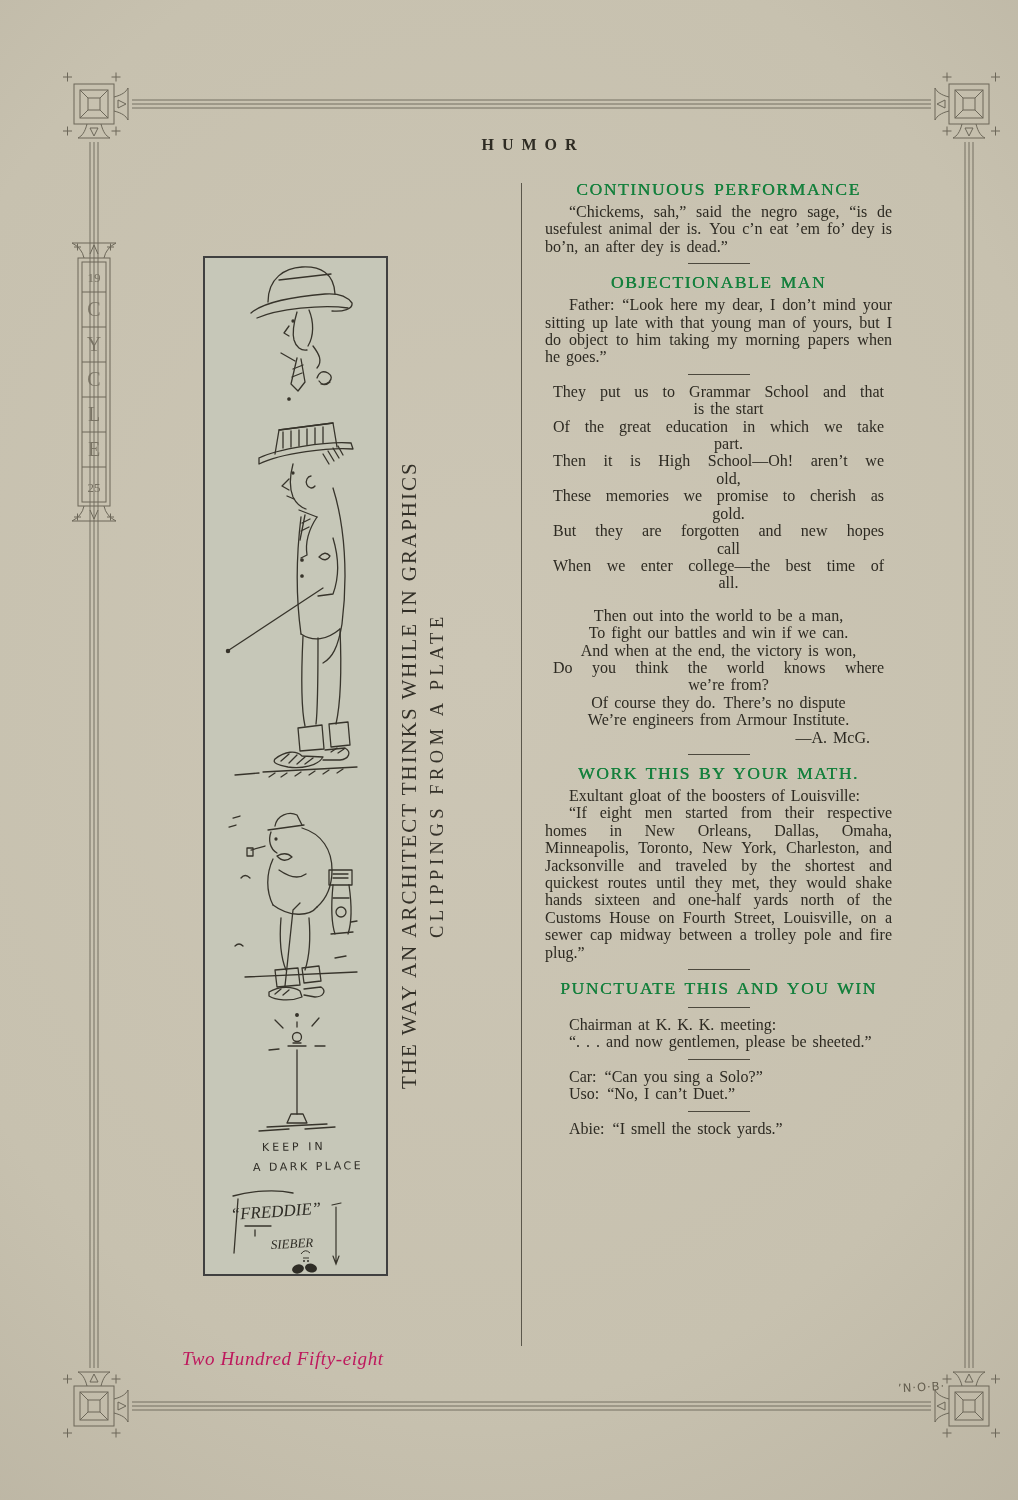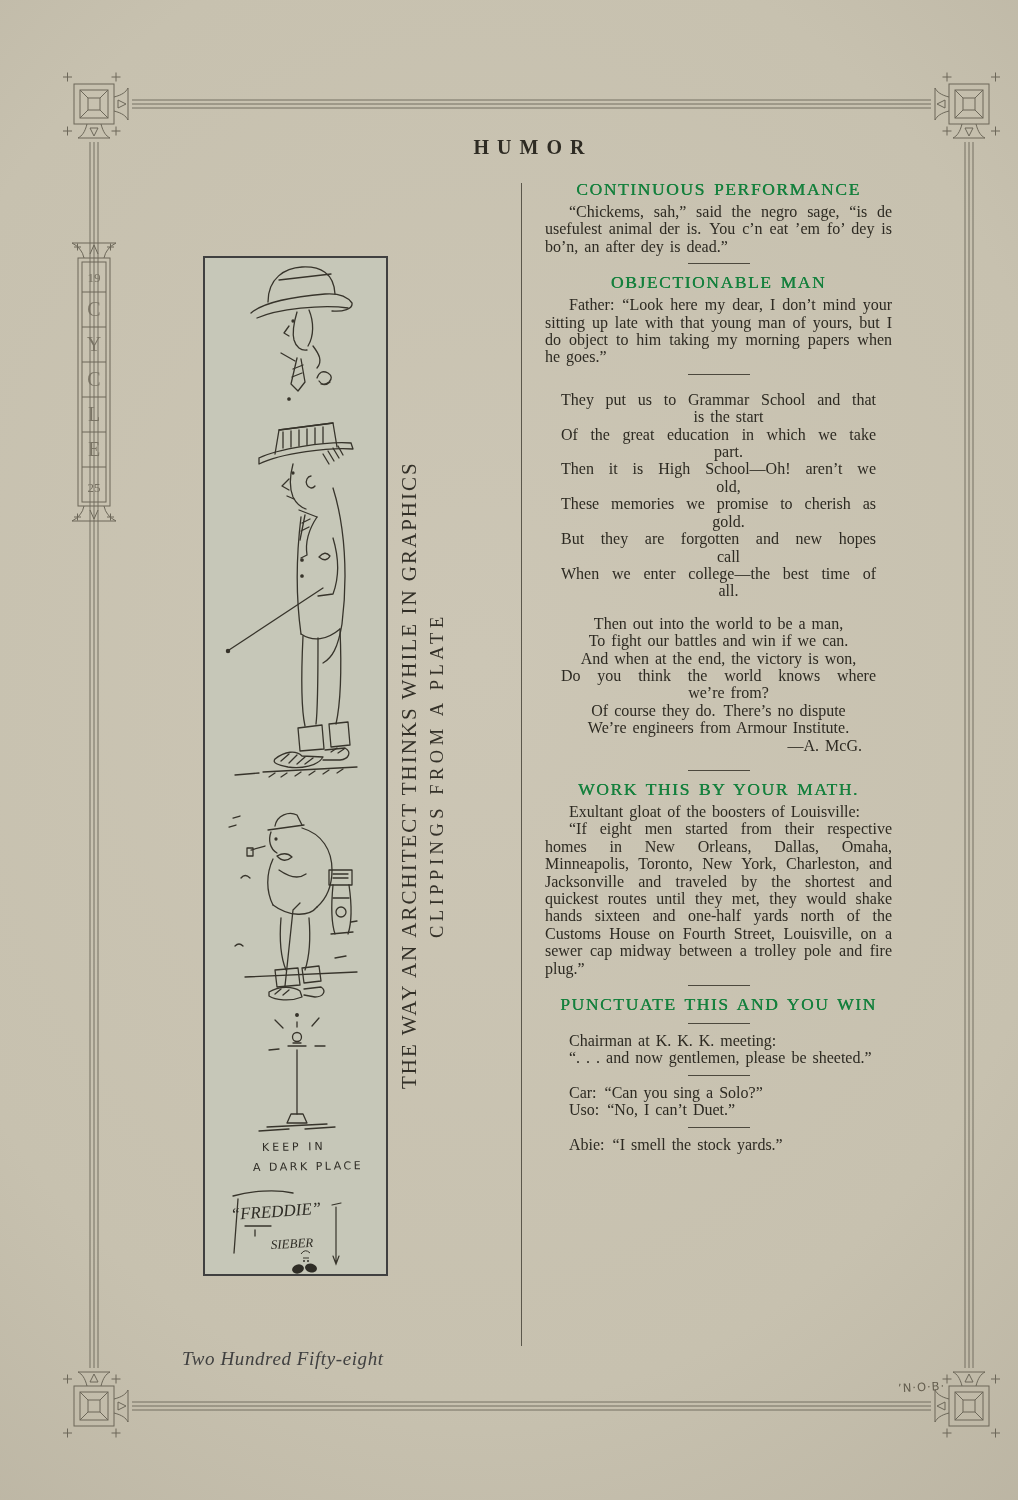--- a/index.html
+++ b/index.html
@@ -14,7 +14,7 @@
 
   .humor-title{
     position:absolute;top:136px;left:50px;width:966px;text-align:center;
-    font-weight:bold;font-size:20px;letter-spacing:8px;color:#2e2b23;margin:0;
+    font-weight:bold;font-size:16px;letter-spacing:8px;color:#2e2b23;margin:0;
   }
 
   .panel{

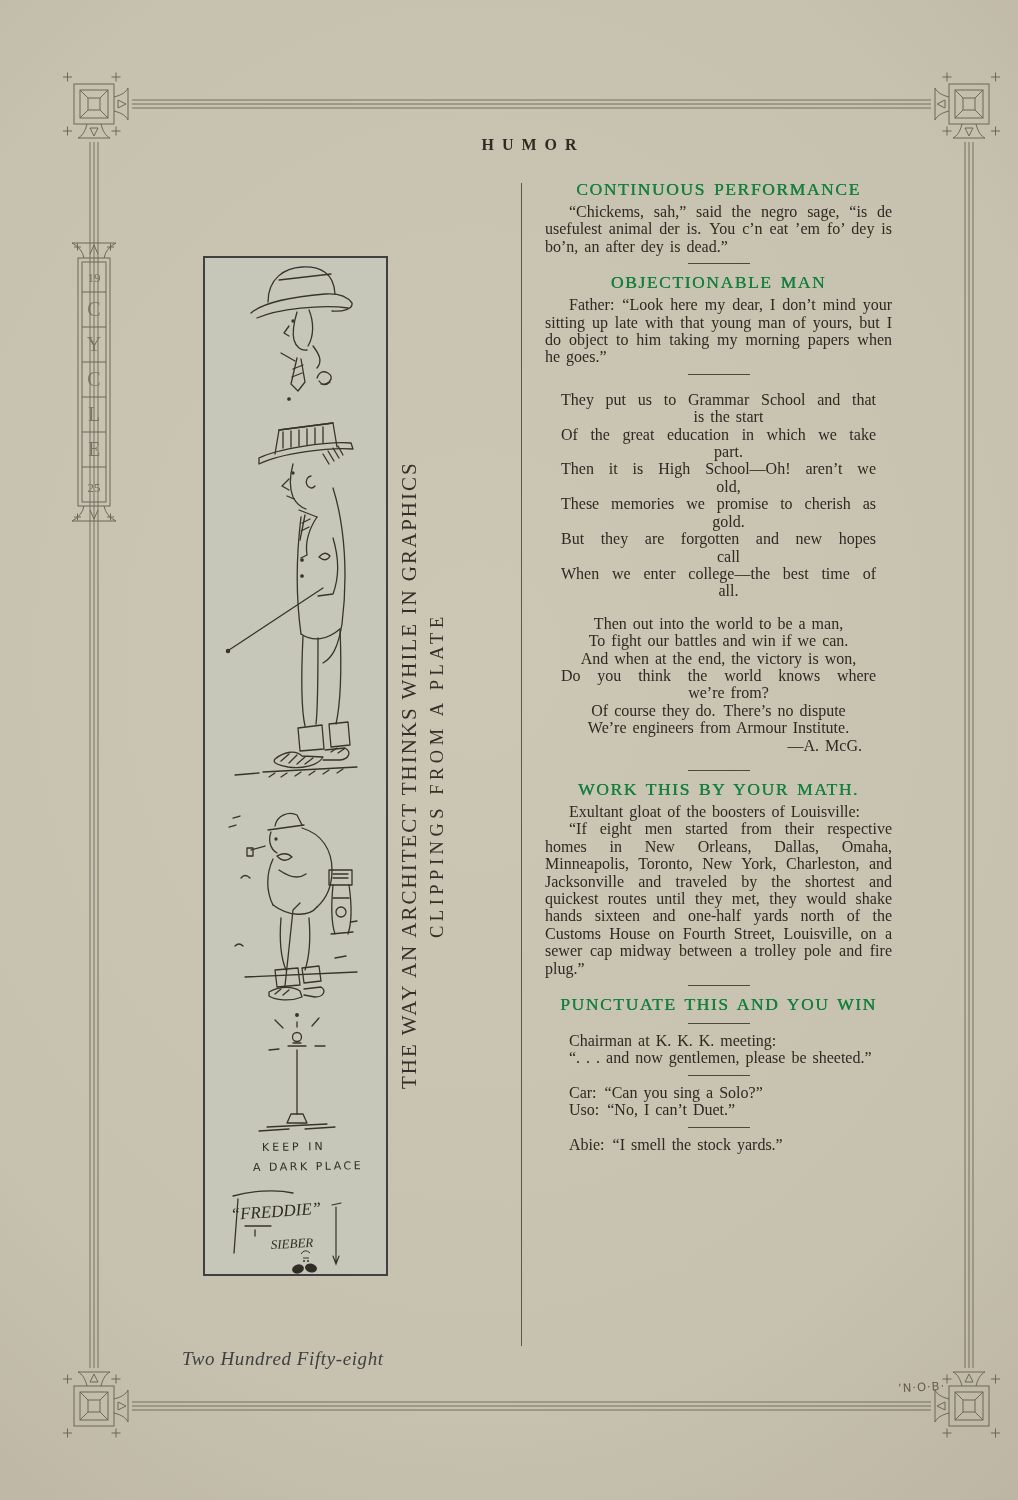--- a/index.html
+++ b/index.html
@@ -45,7 +45,7 @@
   }
   .para{margin:0;text-indent:1.5em;}
   .sep{width:62px;border:none;border-top:1.4px solid #4c483d;margin:8px auto 8px auto;}
-  .poem{margin:16px;}
+  .poem{margin:8px;}
   .poem-line{margin:0;text-align:center;}
   .poem-line.jline{text-align:justify;text-align-last:justify;}
   .poem-line.cont{padding-left:1.25em;}

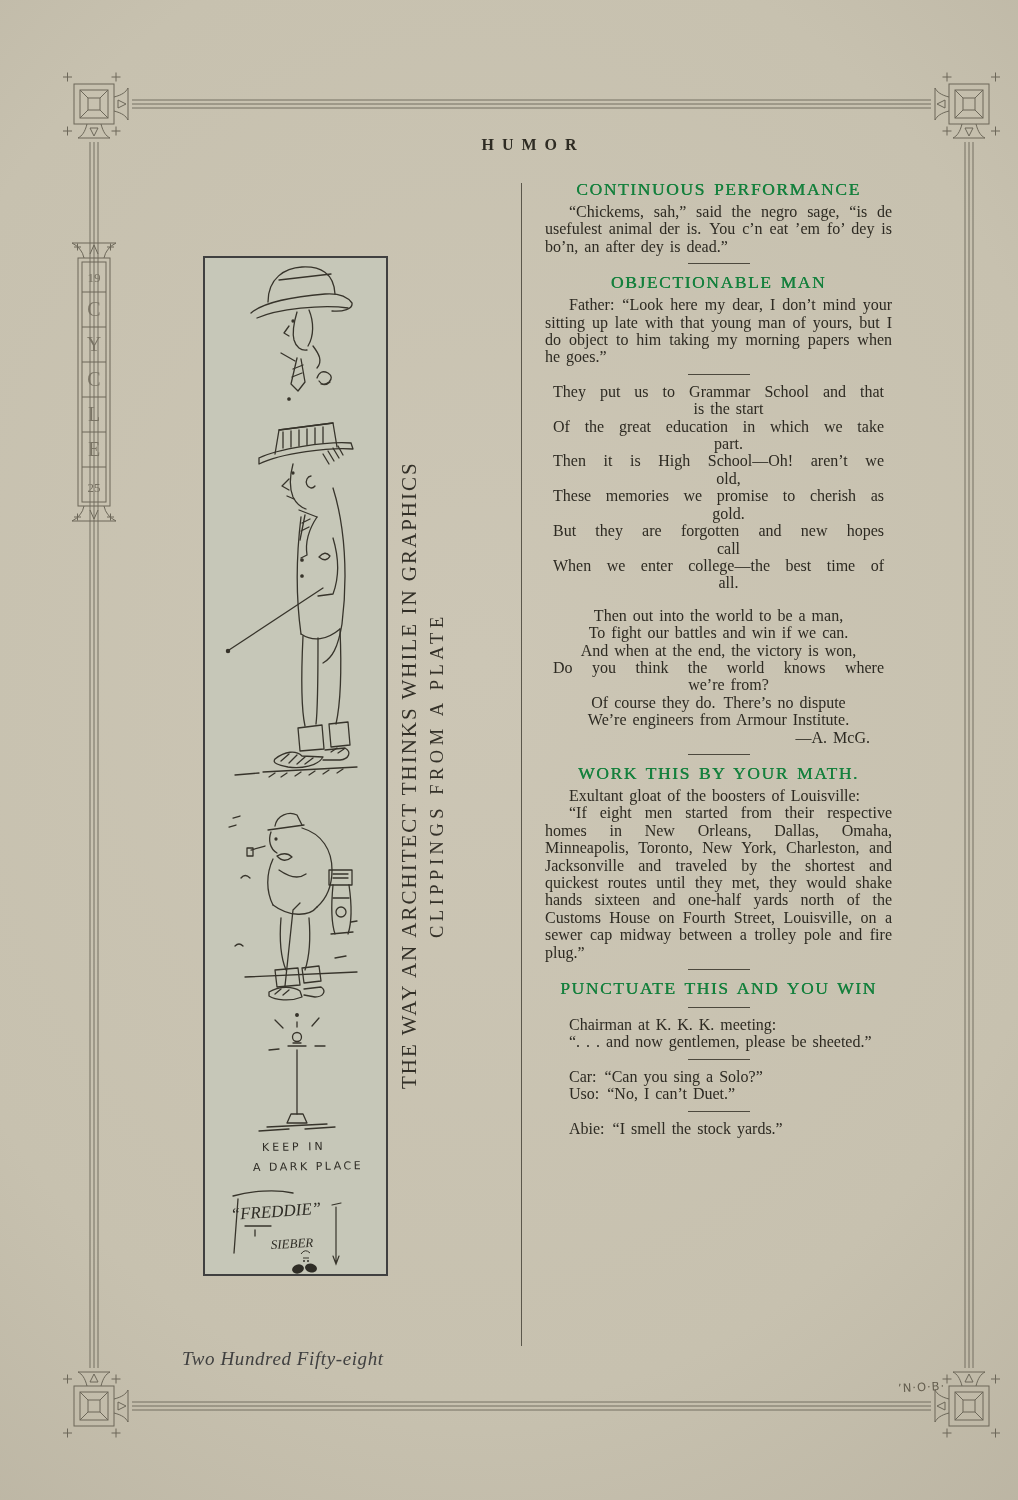--- a/index.html
+++ b/index.html
@@ -54,7 +54,7 @@
 
   .pagenum{
     position:absolute;left:182px;top:1348px;font-style:italic;font-size:19px;
-    letter-spacing:0.6px;color:#404040;
+    letter-spacing:0.6px;color:#be185d;
   }
   .printer-mark{
     position:absolute;left:898px;top:1380px;font-size:11.5px;color:#645e4f;

